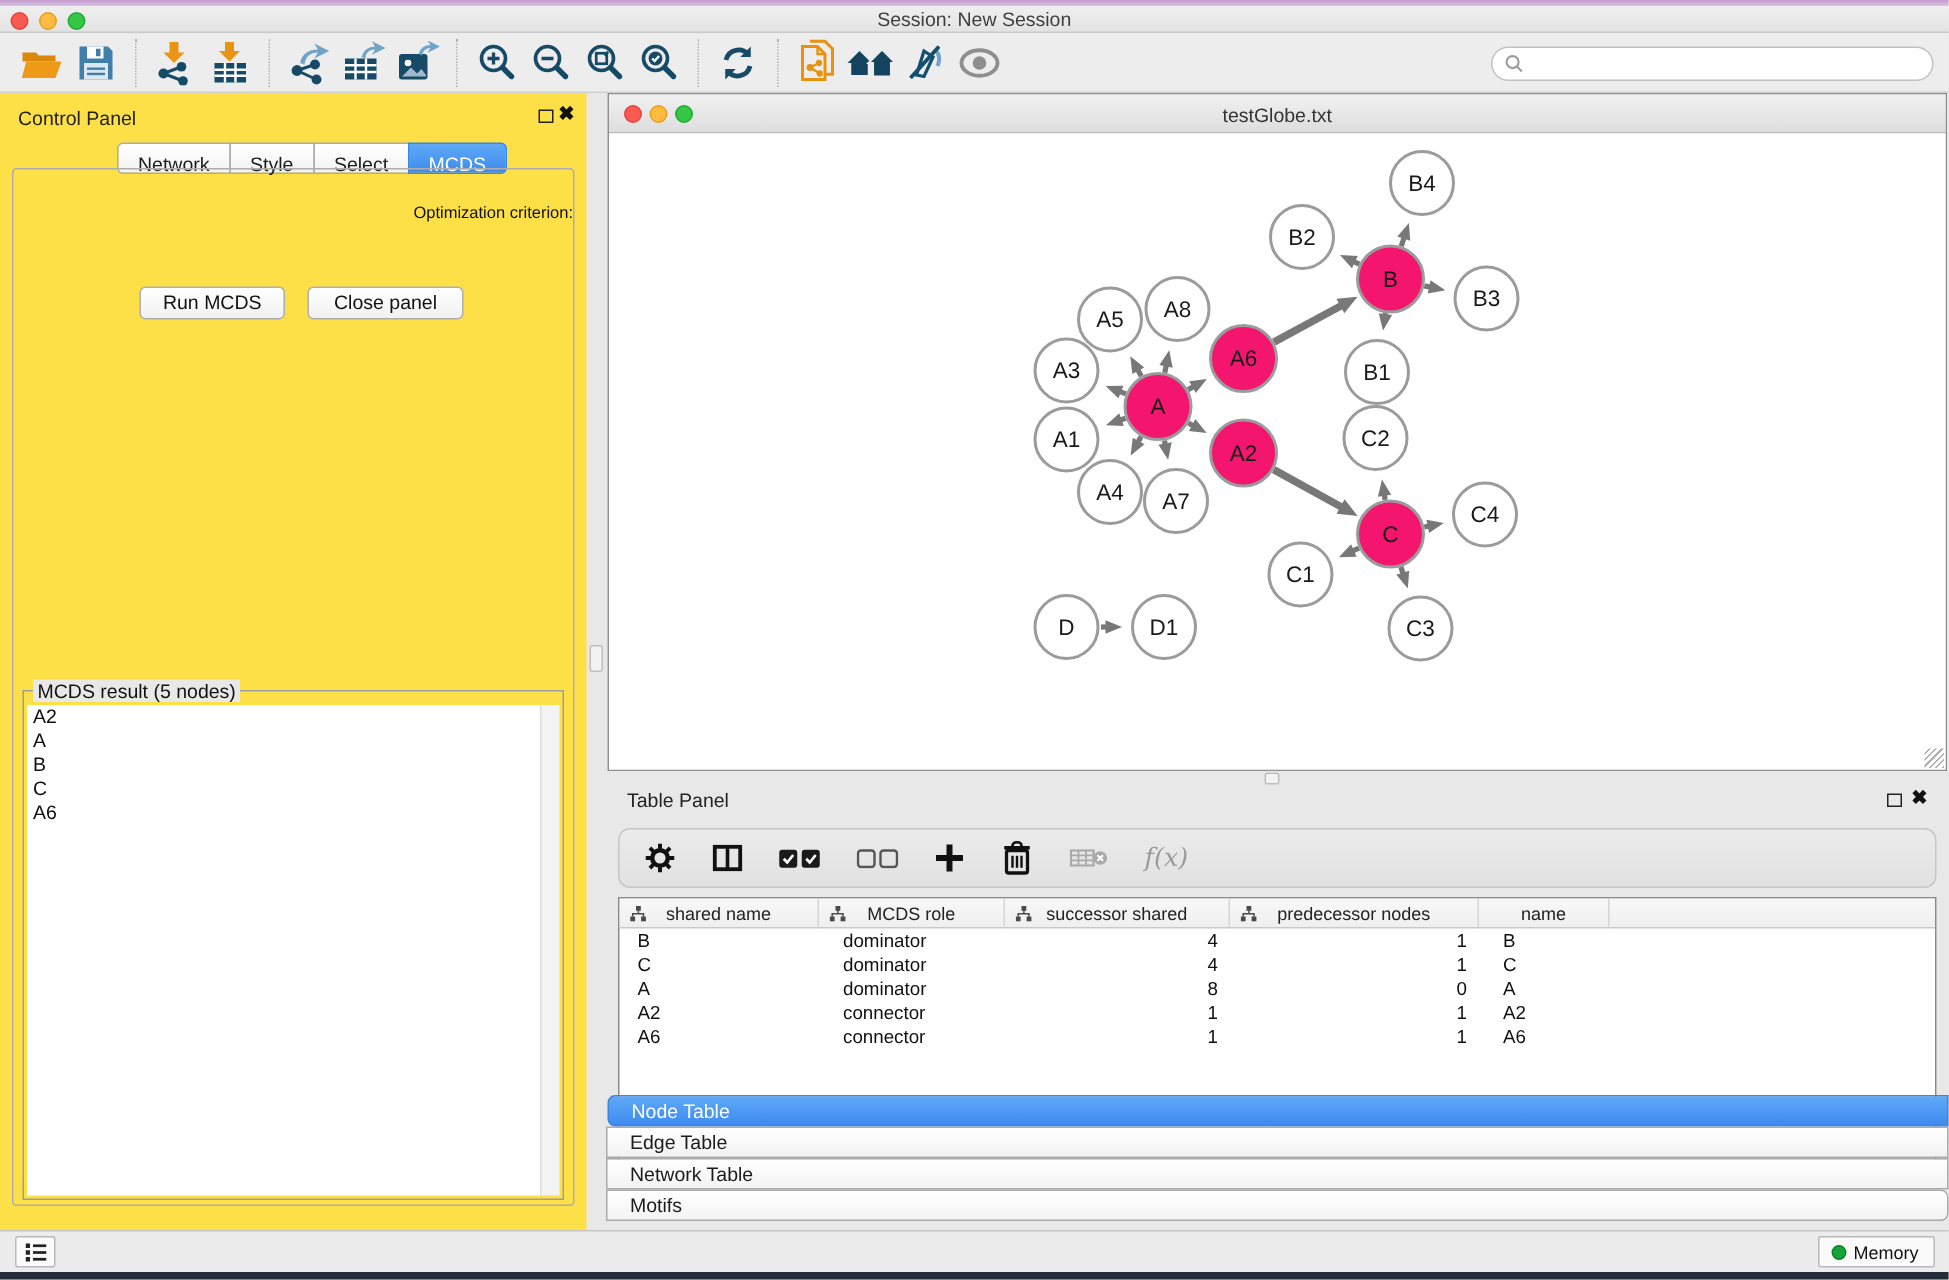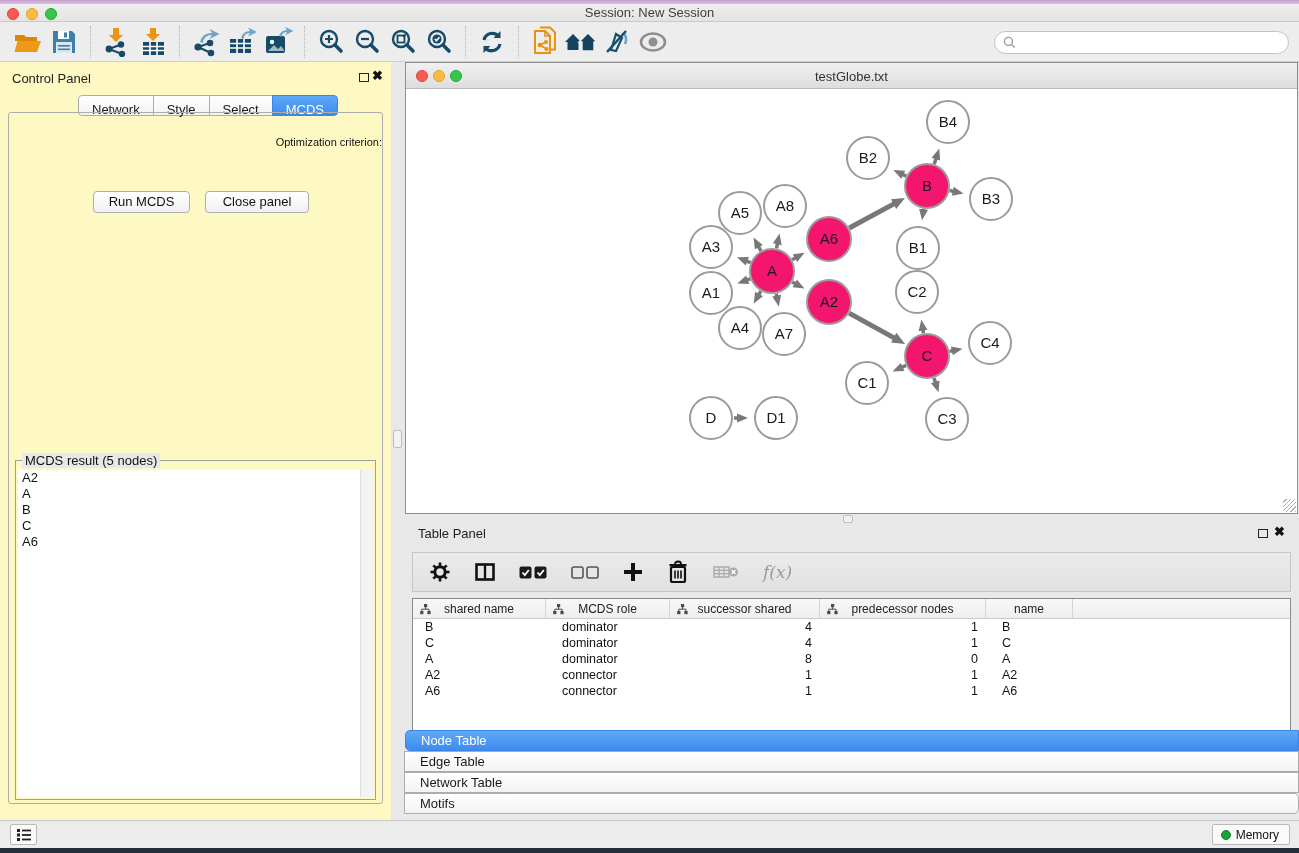--- a/index.html
+++ b/index.html
@@ -31,7 +31,7 @@
     background:#FFF; border:1px solid #C2C2C2; border-radius:12px; display:flex; align-items:center; padding-left:8px;}
   .searchbox input { border:none; outline:none; flex:1; height:18px; font-size:12px; background:transparent; margin-left:5px;}
   
-  .control-panel { position:absolute; left:0; top:62px; width:391px; bottom:33px; background:#fef9c3; }
+  .control-panel { position:absolute; left:0; top:62px; width:391px; bottom:33px; background:#fde047; }
   .cp-header-title { position:absolute; top:9px; left:12px; font-size:13px; color:#222; }
   .panel-float { position:absolute; top:11px; width:10px; height:9px; border:1.6px solid #222; background:transparent; }
   .panel-close { position:absolute; top:6px; font-size:13px; font-weight:bold; color:#111; line-height:16px;}

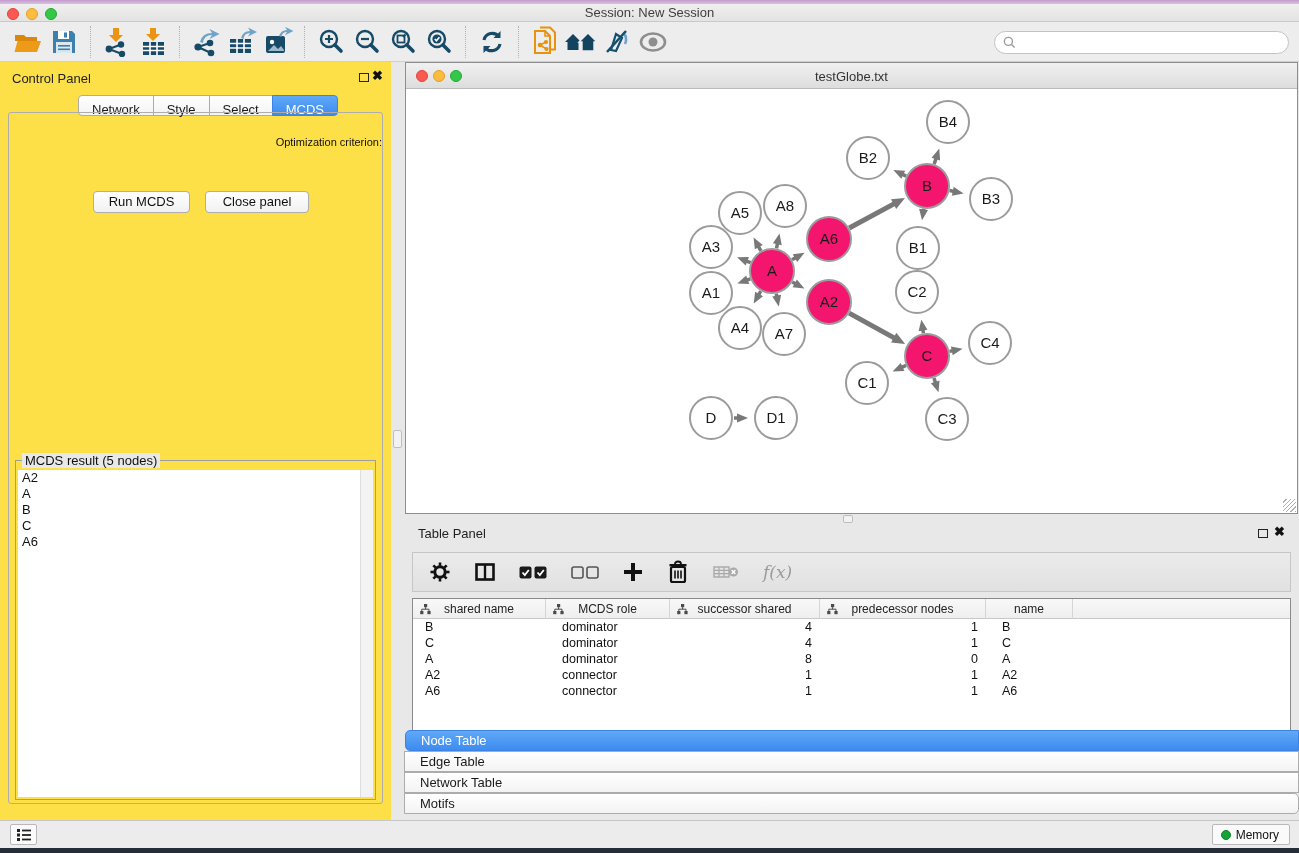--- a/index.html
+++ b/index.html
@@ -80,7 +80,7 @@
   .tp-title { position:absolute; top:2px; left:13px; font-size:13px; color:#222; }
   .tp-float { right:31px; } .tp-close { right:14px; }
   .tp-toolbar { position:absolute; left:7px; right:8px; top:28px; height:40px;
-    background:linear-gradient(#EBEBEB,#E1E1E1); border:1px solid #C6C6C6; border-radius:0;
+    background:linear-gradient(#EBEBEB,#E1E1E1); border:1px solid #C6C6C6; border-radius:8px;
     display:flex; align-items:center; padding-left:16px; gap:24px; }
   .tp-icon { display:flex; align-items:center; justify-content:center; }
   .fx-label { font-family:"DejaVu Serif", serif; font-style:italic; font-size:17px; color:#9A9A9A; }

